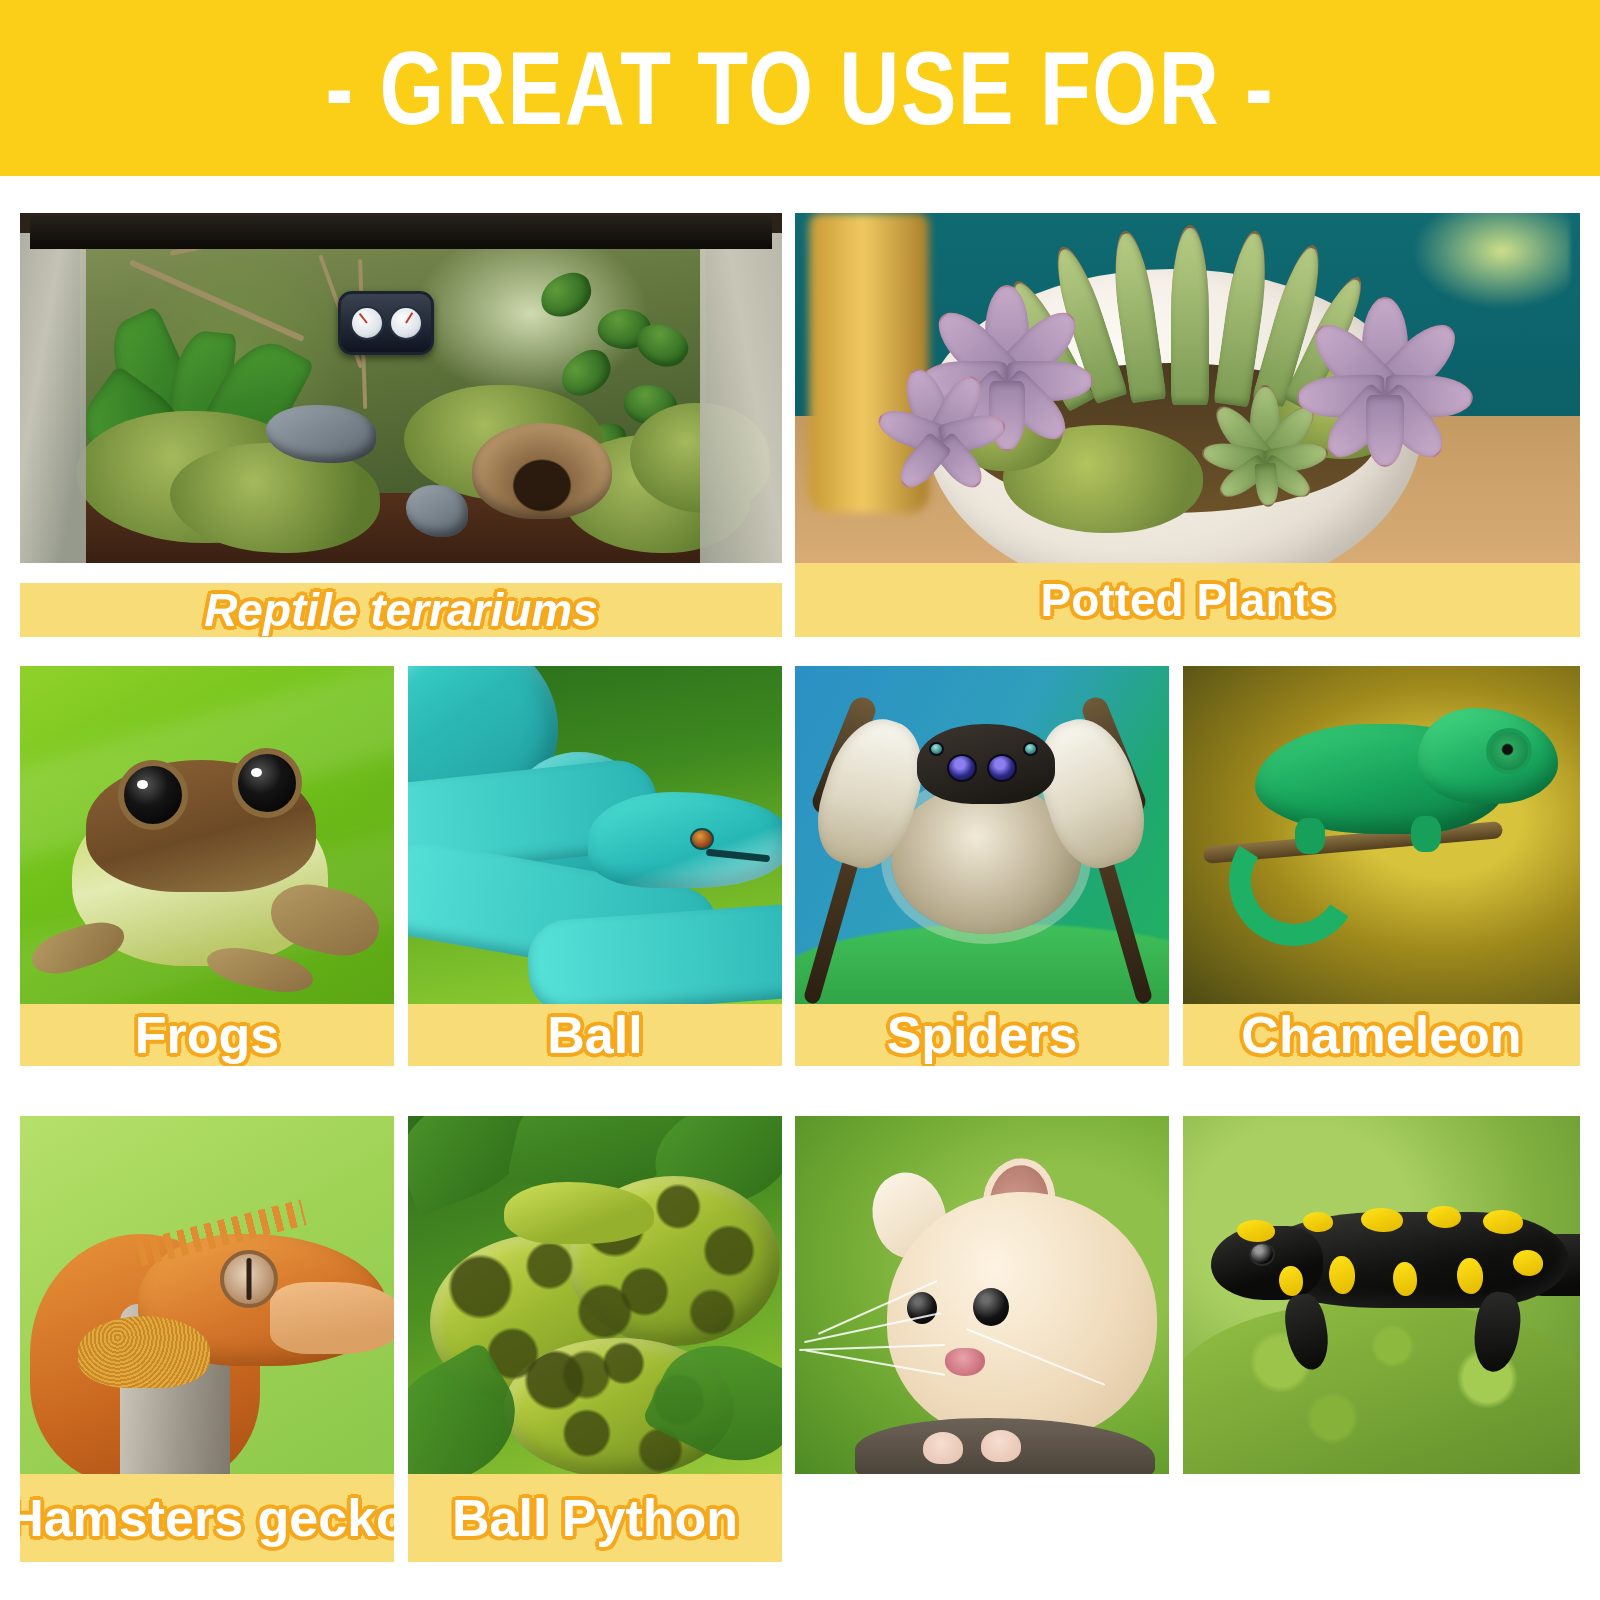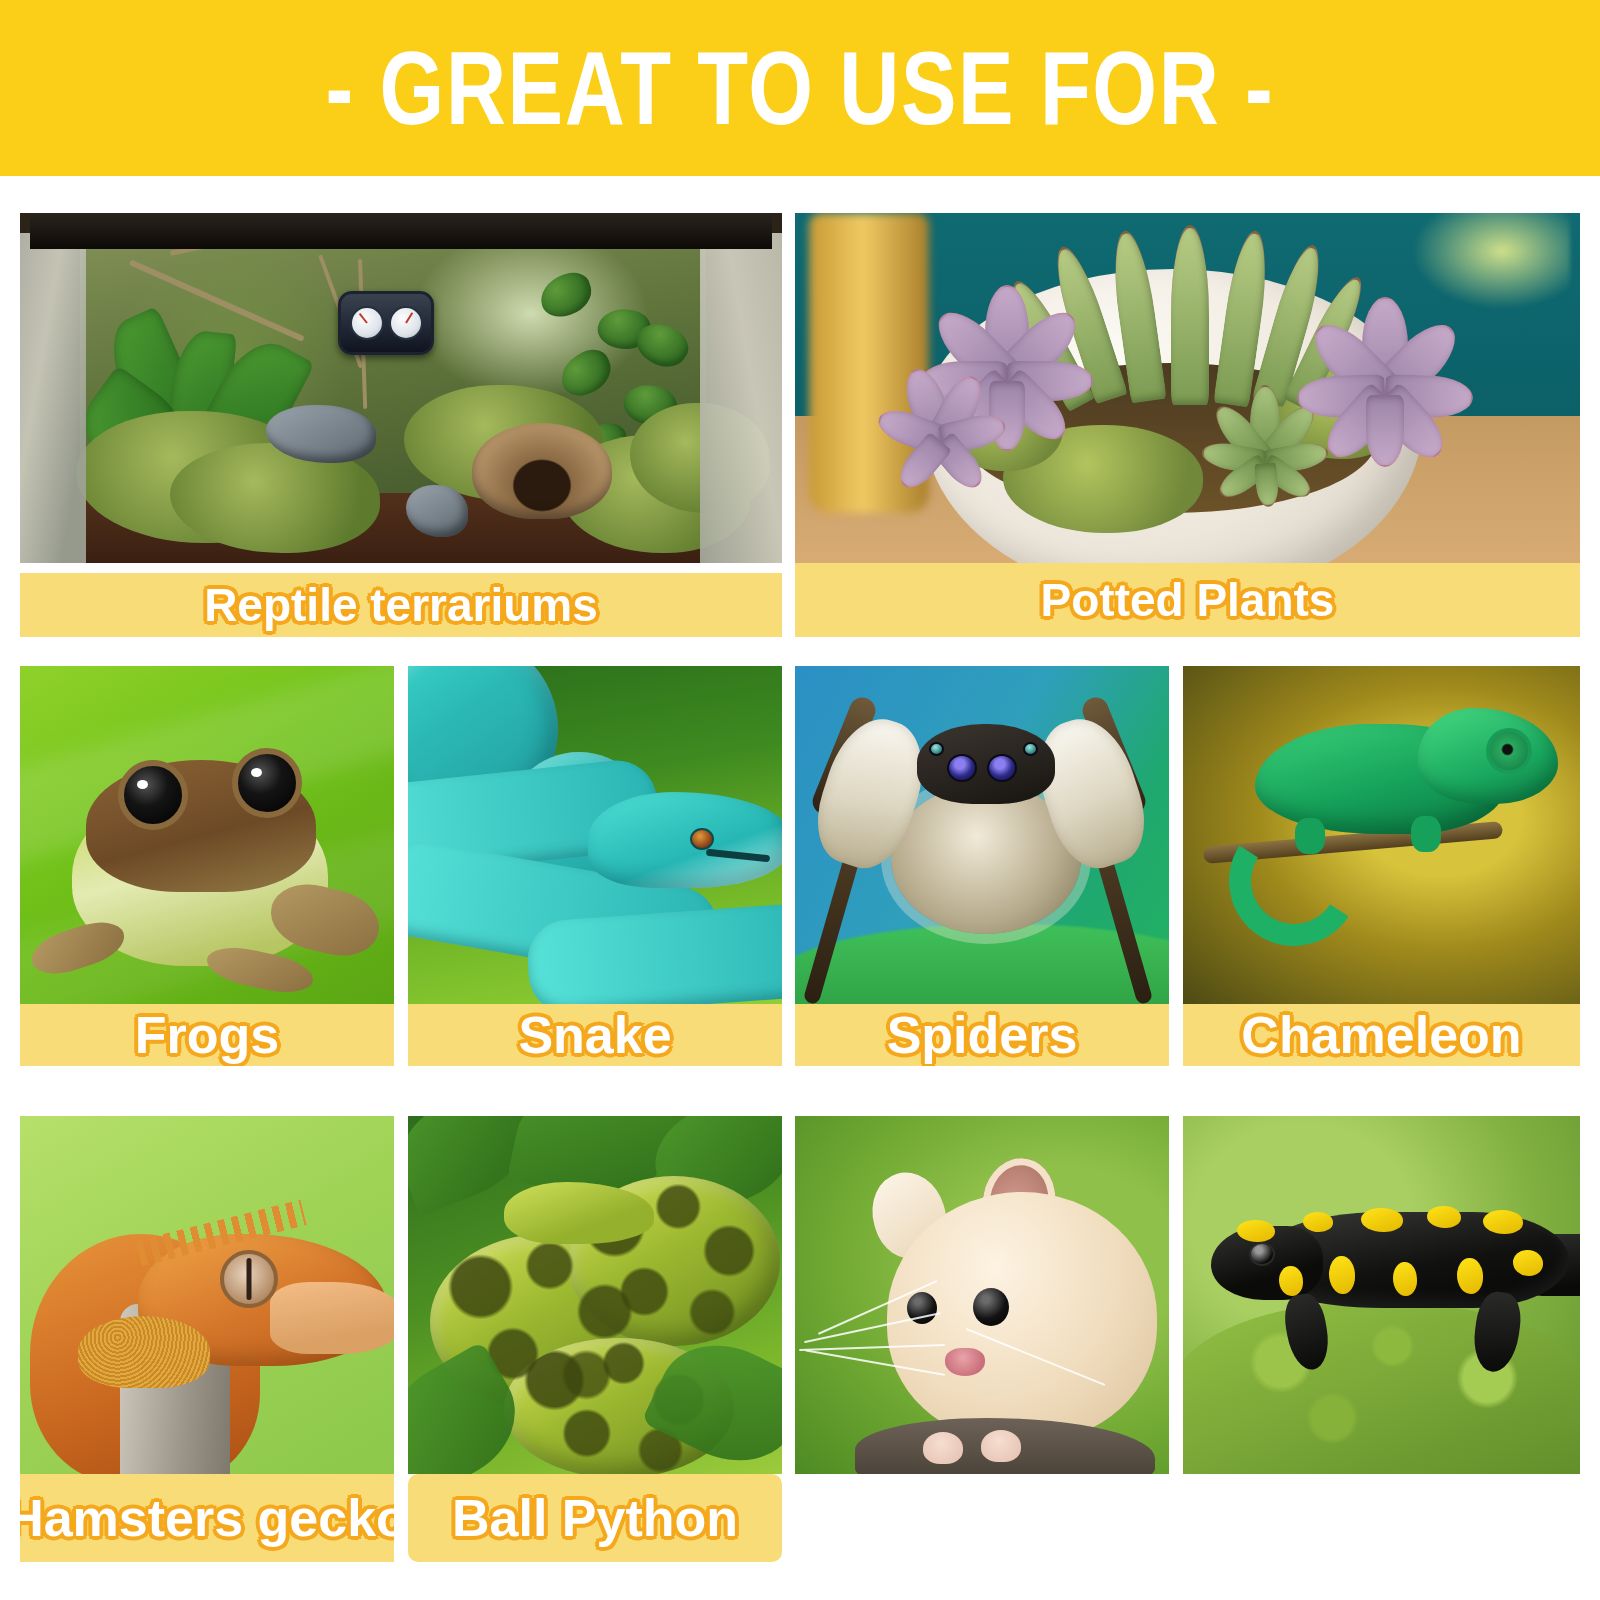--- a/index.html
+++ b/index.html
@@ -511,7 +511,7 @@
       <div class="dial r"></div>
     </div>
   </div>
-  <div class="caption" style="height:64px;">
+  <div class="caption" style="height:54px;font-style:italic;">
     <span class="caption-text cap-lg">Reptile terrariums</span>
   </div>
 </div>

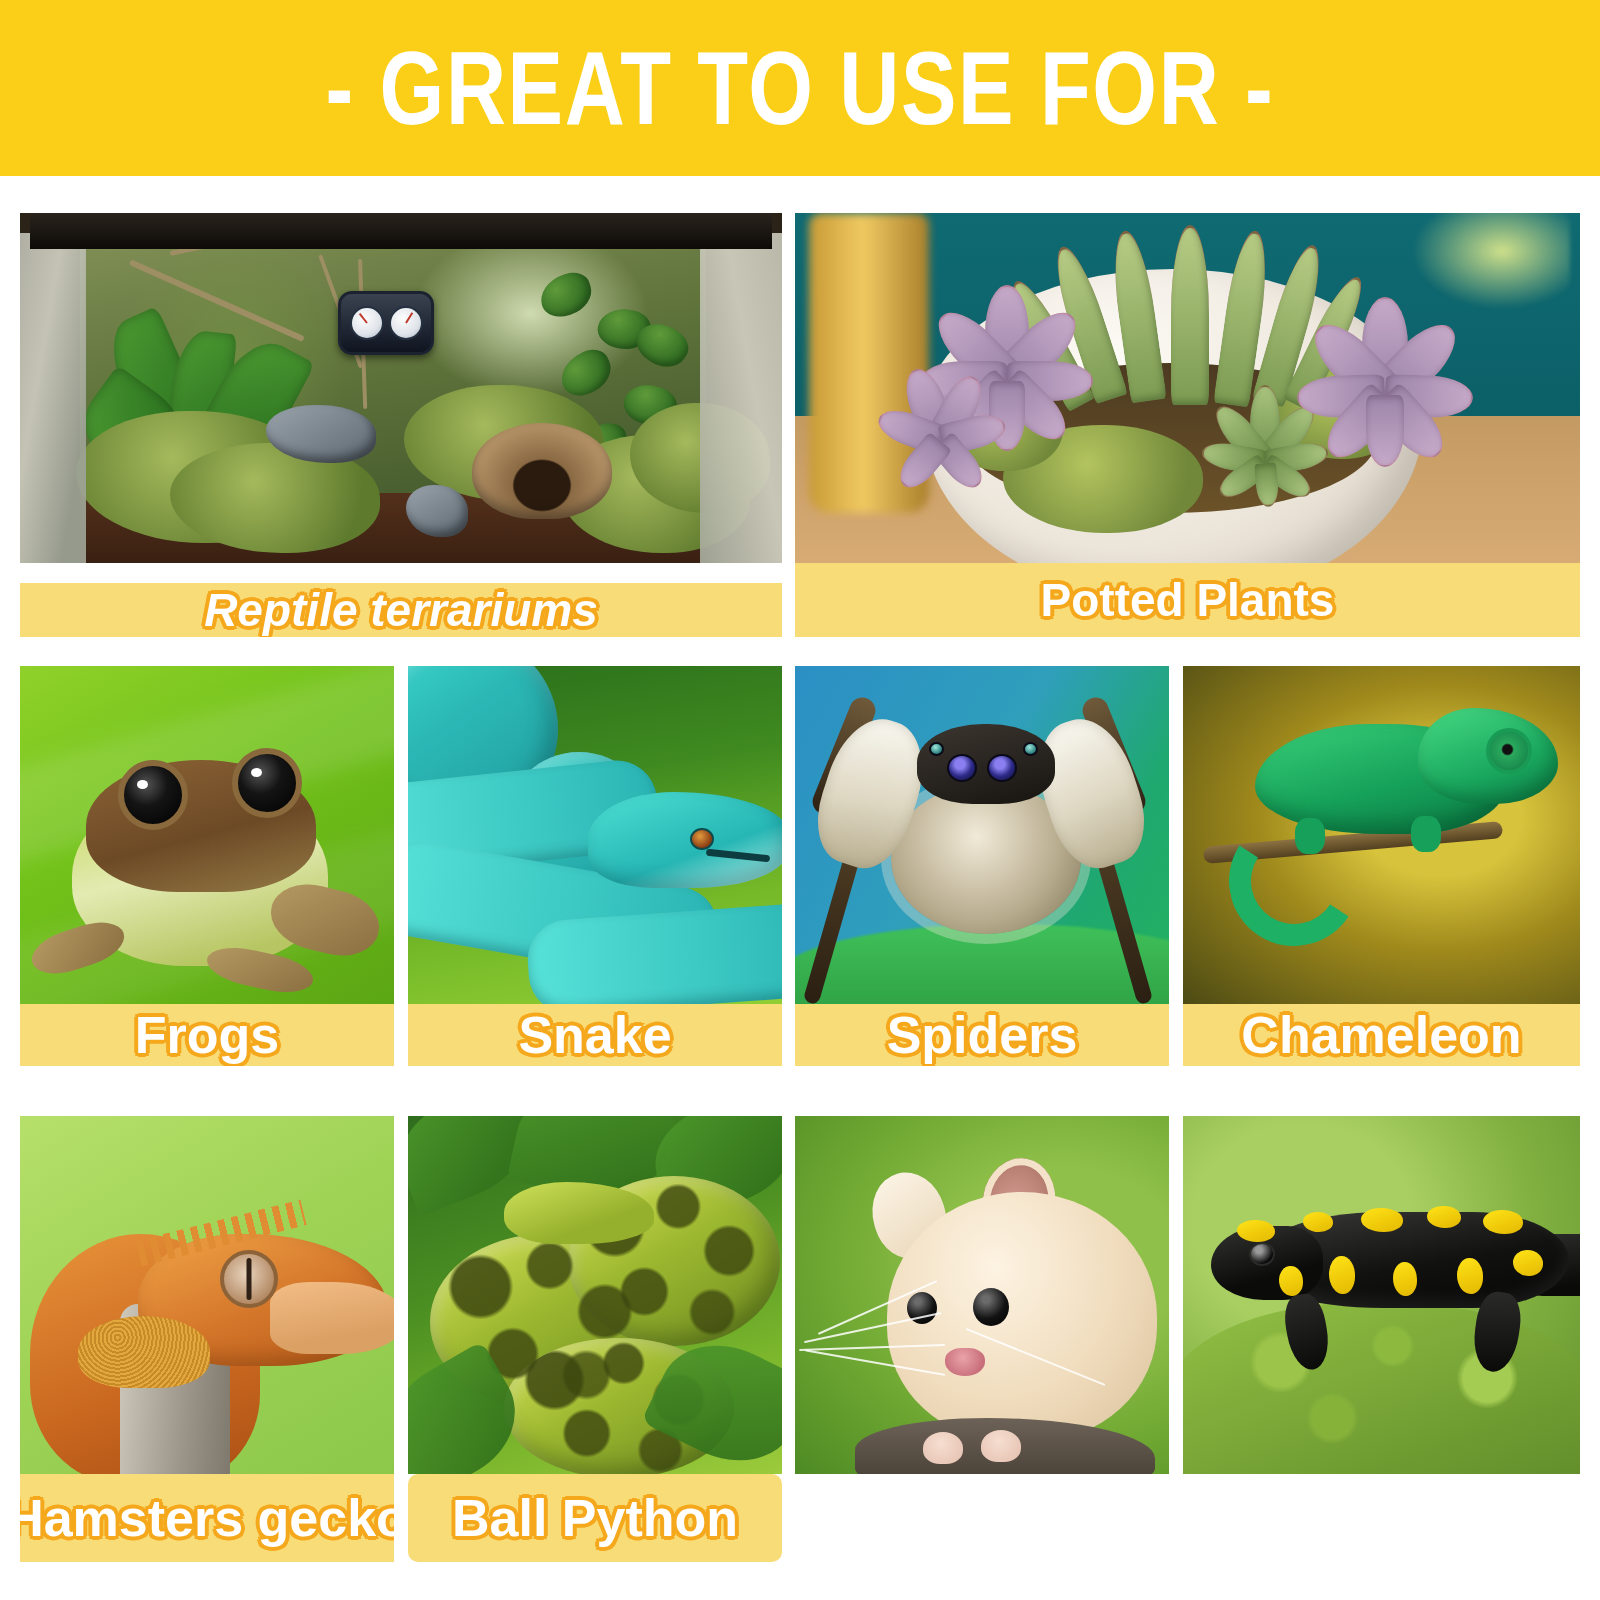--- a/index.html
+++ b/index.html
@@ -613,7 +613,7 @@
     </div>
   </div>
   <div class="caption" style="height:62px;">
-    <span class="caption-text cap-md">Snake</span>
+    <span class="caption-text cap-md">Ball</span>
   </div>
 </div>
 

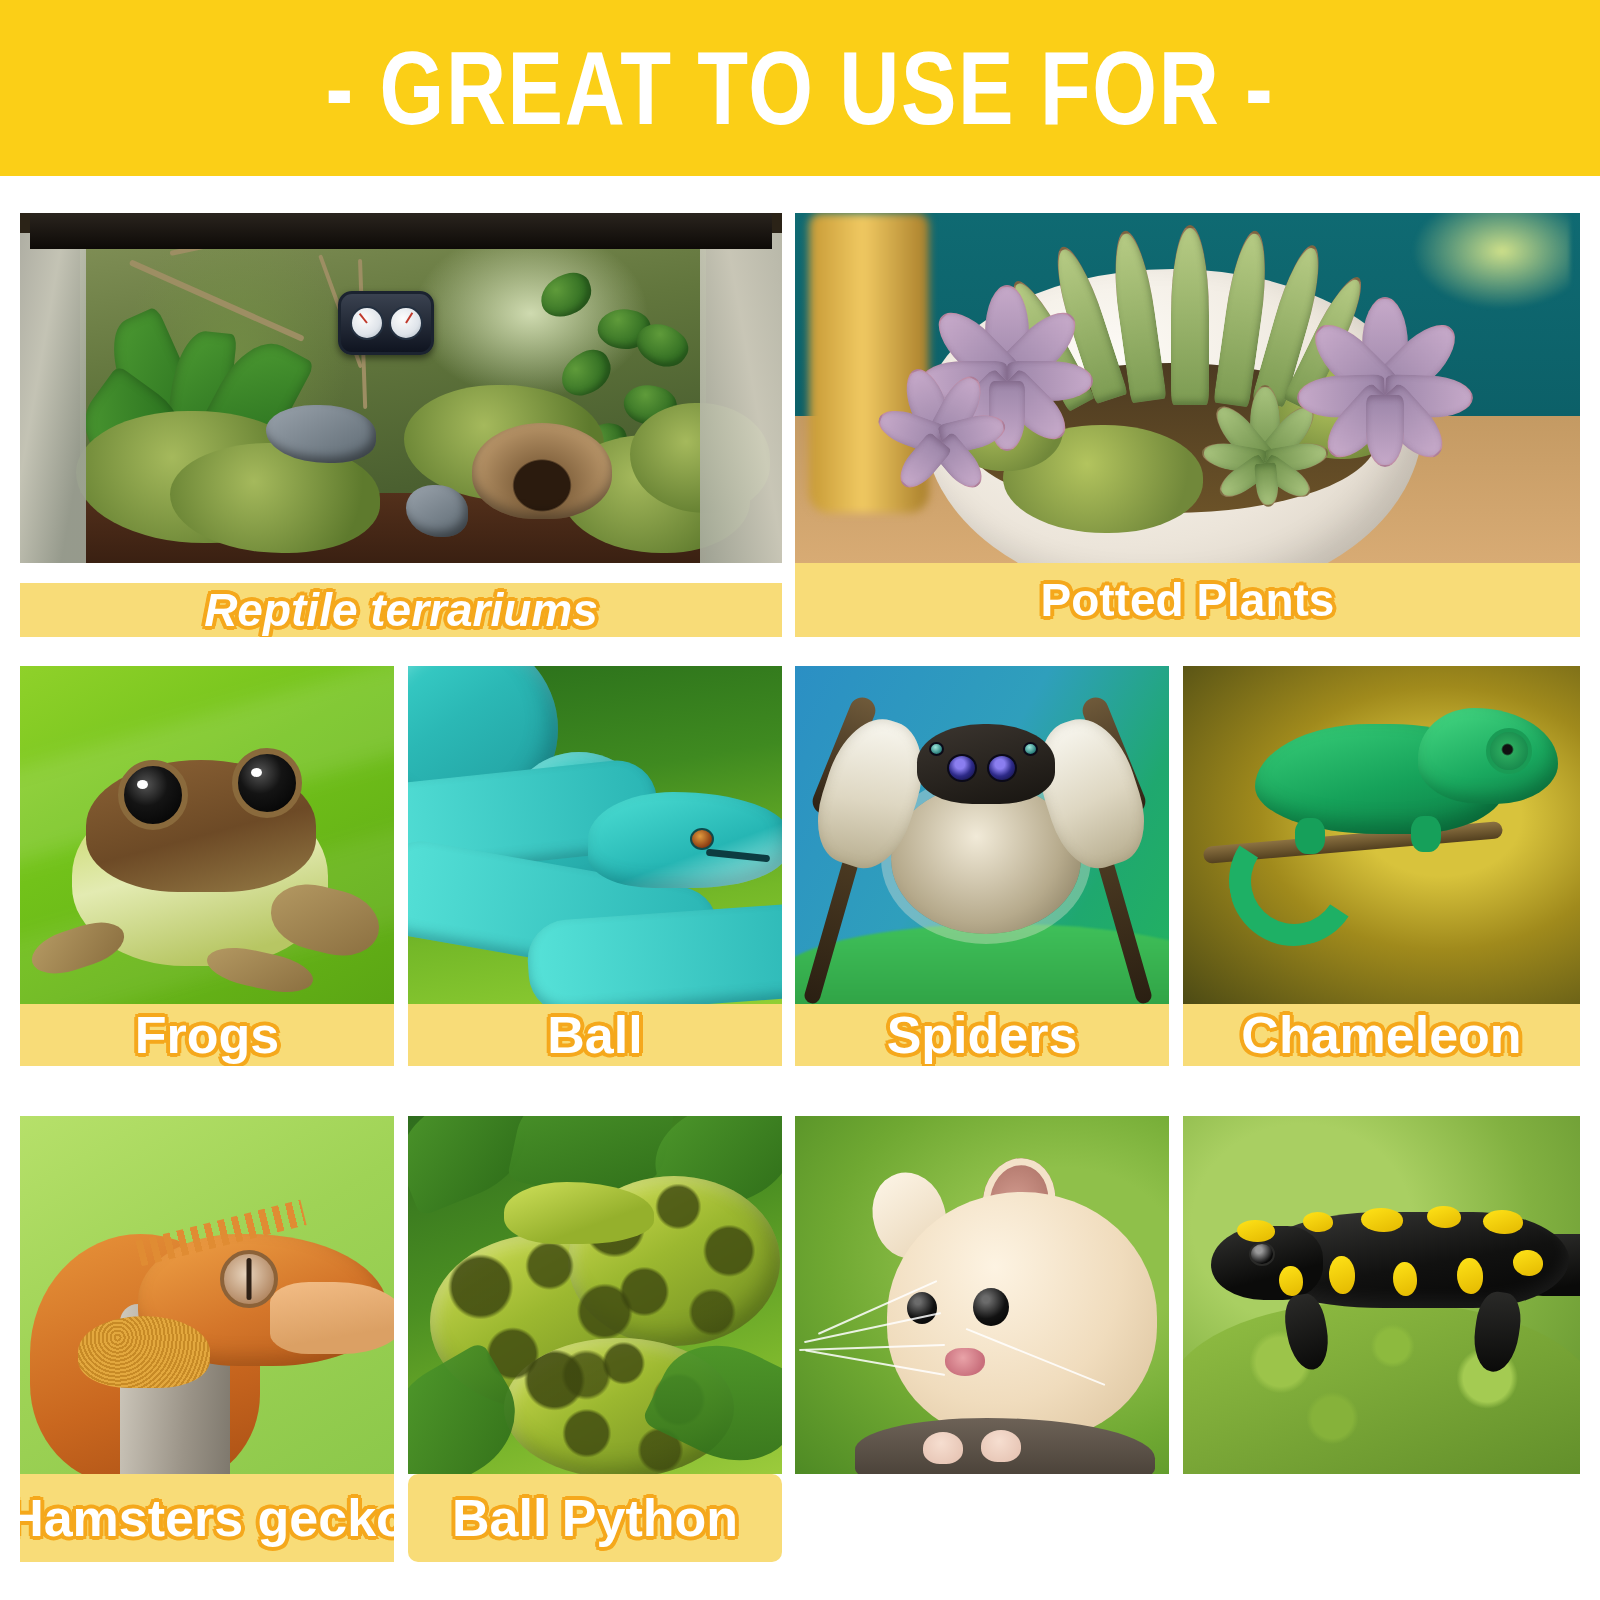--- a/index.html
+++ b/index.html
@@ -690,7 +690,7 @@
     <div class="py-spots" style="left:96px; top:222px; width:230px; height:140px;"></div>
     <div class="py-head"></div>
   </div>
-  <div class="caption" style="height:88px;border-radius:10px;">
+  <div class="caption" style="height:88px;">
     <span class="caption-text cap-md">Ball Python</span>
   </div>
 </div>

